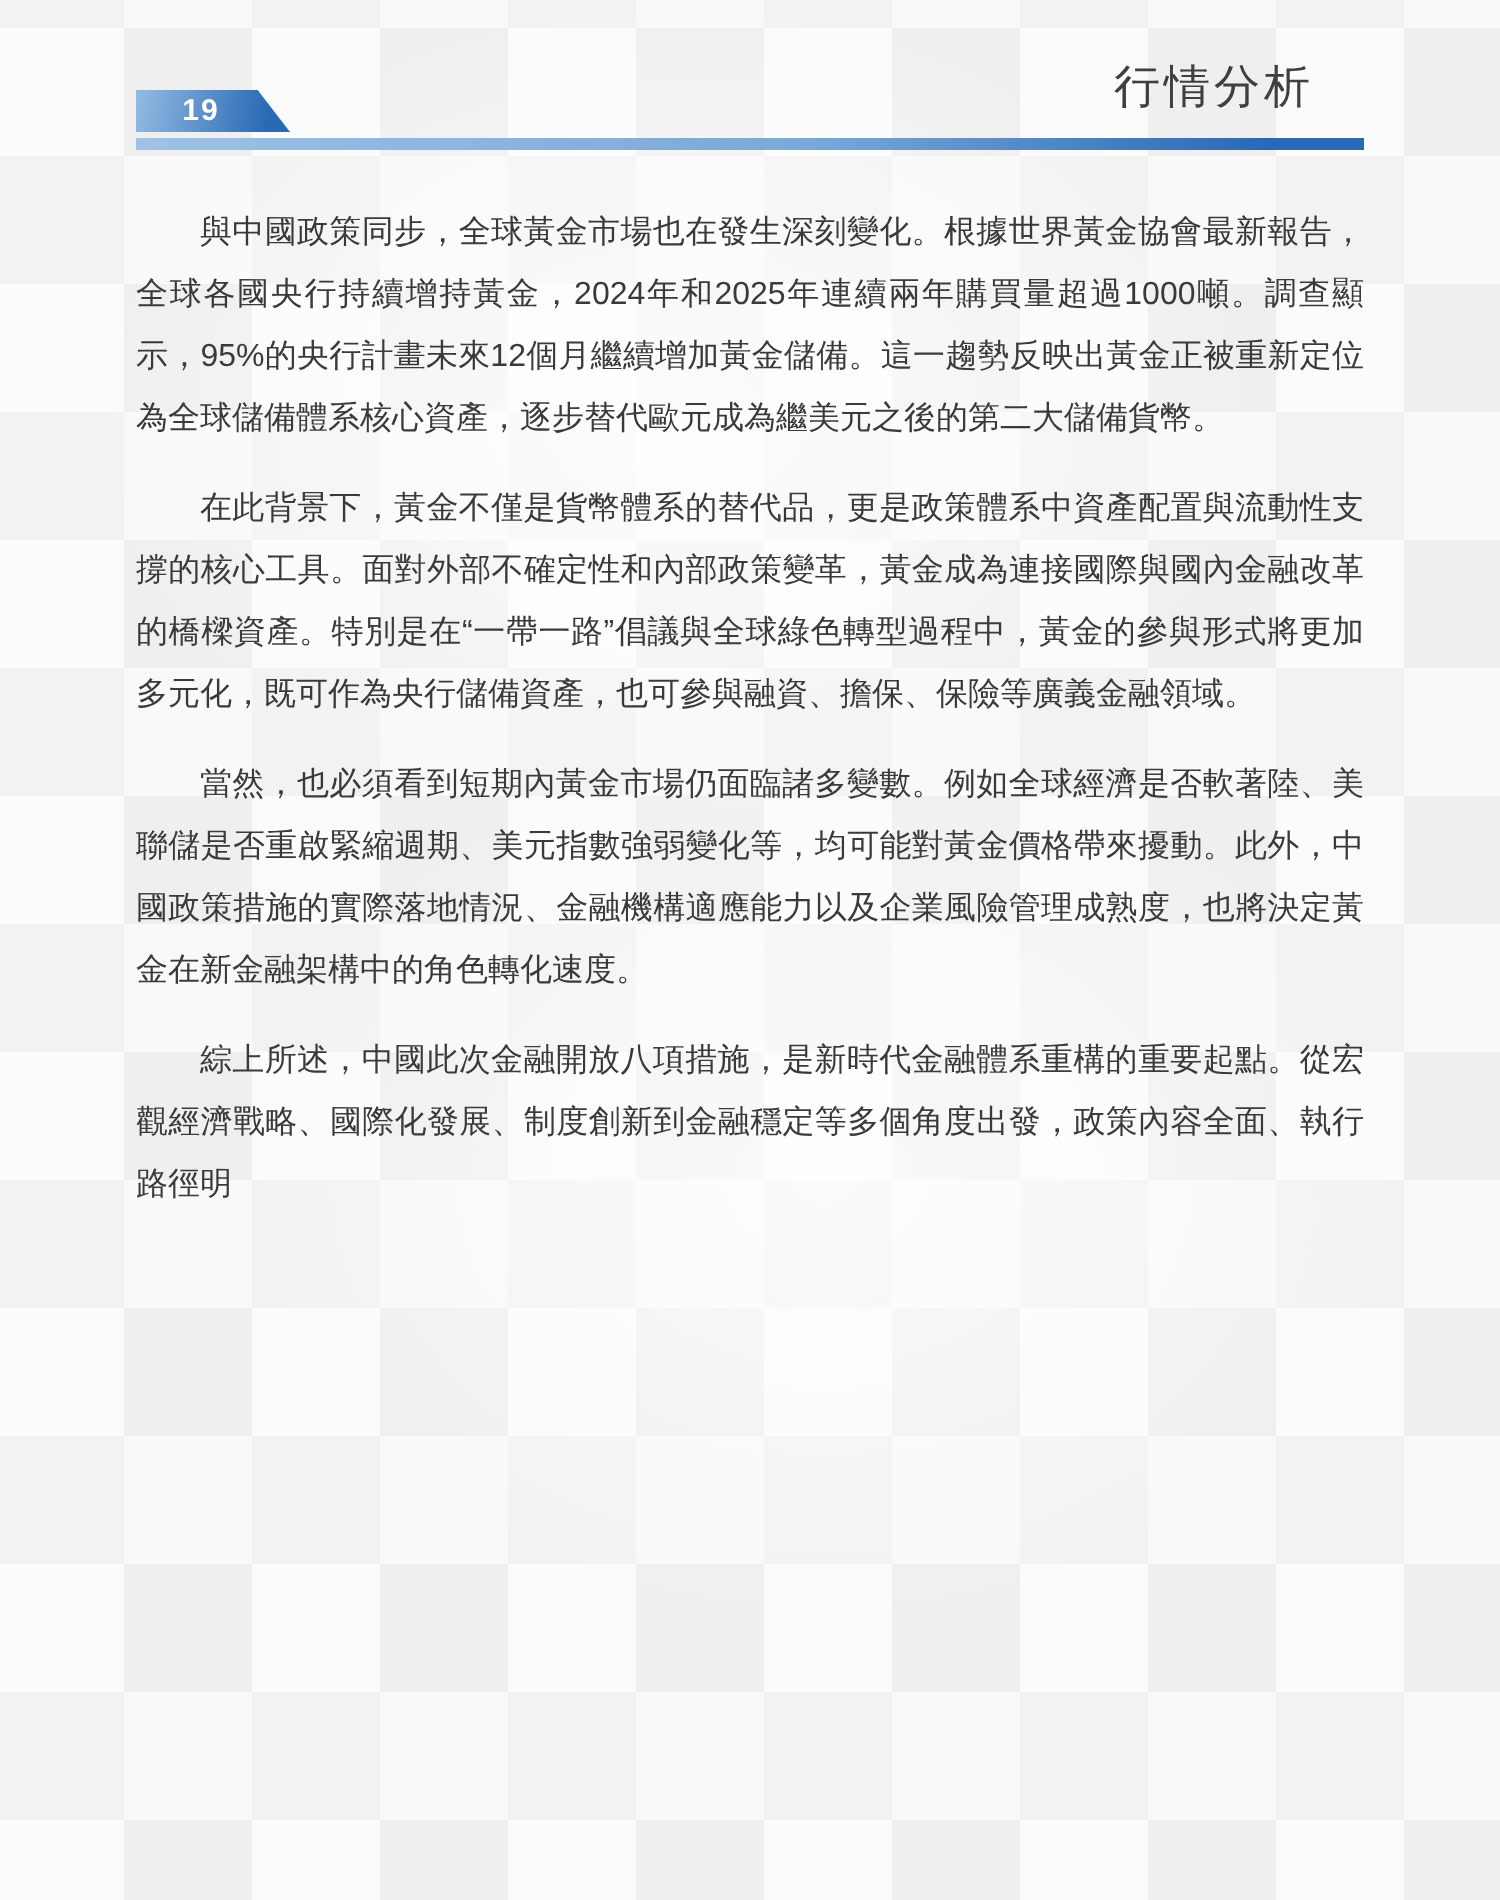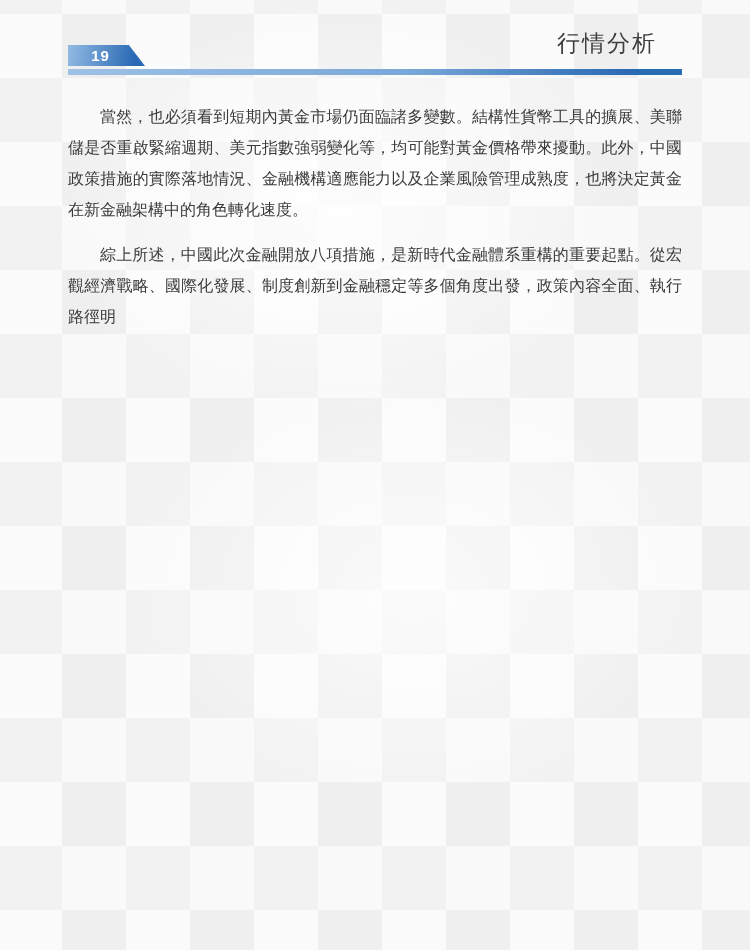--- a/index.html
+++ b/index.html
@@ -65,6 +65,7 @@
   <div class="rule"></div>
 
   <div class="content">
+    <p>與中國政策同步，全球黃金市場也在發生深刻變化。根據世界黃金協會最新報告，全球各國央行持續增持黃金，2024年和2025年連續兩年購買量超過1000噸。調查顯示，95%的央行計畫未來12個月繼續增加黃金儲備。這一趨勢反映出黃金正被重新定位為全球儲備體系核心資產，逐步替代歐元成為繼美元之後的第二大儲備貨幣。</p>
     <p>當然，也必須看到短期內黃金市場仍面臨諸多變數。結構性貨幣工具的擴展、美聯儲是否重啟緊縮週期、美元指數強弱變化等，均可能對黃金價格帶來擾動。此外，中國政策措施的實際落地情況、金融機構適應能力以及企業風險管理成熟度，也將決定黃金在新金融架構中的角色轉化速度。</p>
     <p>綜上所述，中國此次金融開放八項措施，是新時代金融體系重構的重要起點。從宏觀經濟戰略、國際化發展、制度創新到金融穩定等多個角度出發，政策內容全面、執行路徑明</p>
   </div>

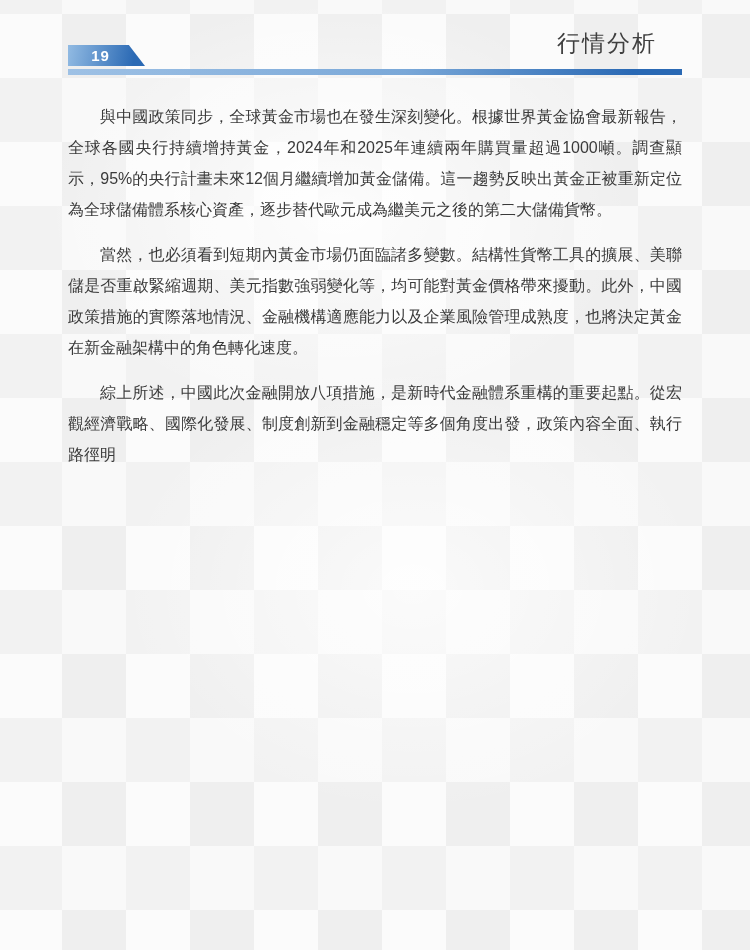--- a/index.html
+++ b/index.html
@@ -66,6 +66,7 @@
 
   <div class="content">
     <p>與中國政策同步，全球黃金市場也在發生深刻變化。根據世界黃金協會最新報告，全球各國央行持續增持黃金，2024年和2025年連續兩年購買量超過1000噸。調查顯示，95%的央行計畫未來12個月繼續增加黃金儲備。這一趨勢反映出黃金正被重新定位為全球儲備體系核心資產，逐步替代歐元成為繼美元之後的第二大儲備貨幣。</p>
+    <p>在此背景下，黃金不僅是貨幣體系的替代品，更是政策體系中資產配置與流動性支撐的核心工具。面對外部不確定性和內部政策變革，黃金成為連接國際與國內金融改革的橋樑資產。特別是在“一帶一路”倡議與全球綠色轉型過程中，黃金的參與形式將更加多元化，既可作為央行儲備資產，也可參與融資、擔保、保險等廣義金融領域。</p>
     <p>當然，也必須看到短期內黃金市場仍面臨諸多變數。結構性貨幣工具的擴展、美聯儲是否重啟緊縮週期、美元指數強弱變化等，均可能對黃金價格帶來擾動。此外，中國政策措施的實際落地情況、金融機構適應能力以及企業風險管理成熟度，也將決定黃金在新金融架構中的角色轉化速度。</p>
     <p>綜上所述，中國此次金融開放八項措施，是新時代金融體系重構的重要起點。從宏觀經濟戰略、國際化發展、制度創新到金融穩定等多個角度出發，政策內容全面、執行路徑明</p>
   </div>

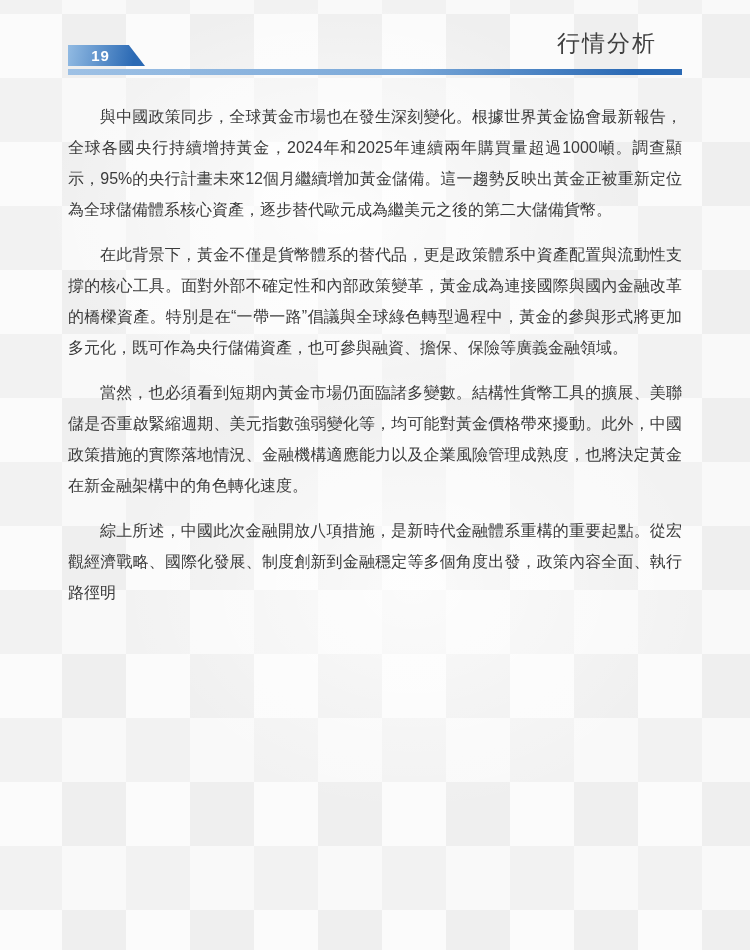--- a/index.html
+++ b/index.html
@@ -67,7 +67,7 @@
   <div class="content">
     <p>與中國政策同步，全球黃金市場也在發生深刻變化。根據世界黃金協會最新報告，全球各國央行持續增持黃金，2024年和2025年連續兩年購買量超過1000噸。調查顯示，95%的央行計畫未來12個月繼續增加黃金儲備。這一趨勢反映出黃金正被重新定位為全球儲備體系核心資產，逐步替代歐元成為繼美元之後的第二大儲備貨幣。</p>
     <p>在此背景下，黃金不僅是貨幣體系的替代品，更是政策體系中資產配置與流動性支撐的核心工具。面對外部不確定性和內部政策變革，黃金成為連接國際與國內金融改革的橋樑資產。特別是在“一帶一路”倡議與全球綠色轉型過程中，黃金的參與形式將更加多元化，既可作為央行儲備資產，也可參與融資、擔保、保險等廣義金融領域。</p>
-    <p>當然，也必須看到短期內黃金市場仍面臨諸多變數。結構性貨幣工具的擴展、美聯儲是否重啟緊縮週期、美元指數強弱變化等，均可能對黃金價格帶來擾動。此外，中國政策措施的實際落地情況、金融機構適應能力以及企業風險管理成熟度，也將決定黃金在新金融架構中的角色轉化速度。</p>
+    <p>當然，也必須看到短期內黃金市場仍面臨諸多變數。例如全球經濟是否軟著陸、美聯儲是否重啟緊縮週期、美元指數強弱變化等，均可能對黃金價格帶來擾動。此外，中國政策措施的實際落地情況、金融機構適應能力以及企業風險管理成熟度，也將決定黃金在新金融架構中的角色轉化速度。</p>
     <p>綜上所述，中國此次金融開放八項措施，是新時代金融體系重構的重要起點。從宏觀經濟戰略、國際化發展、制度創新到金融穩定等多個角度出發，政策內容全面、執行路徑明</p>
   </div>
 

